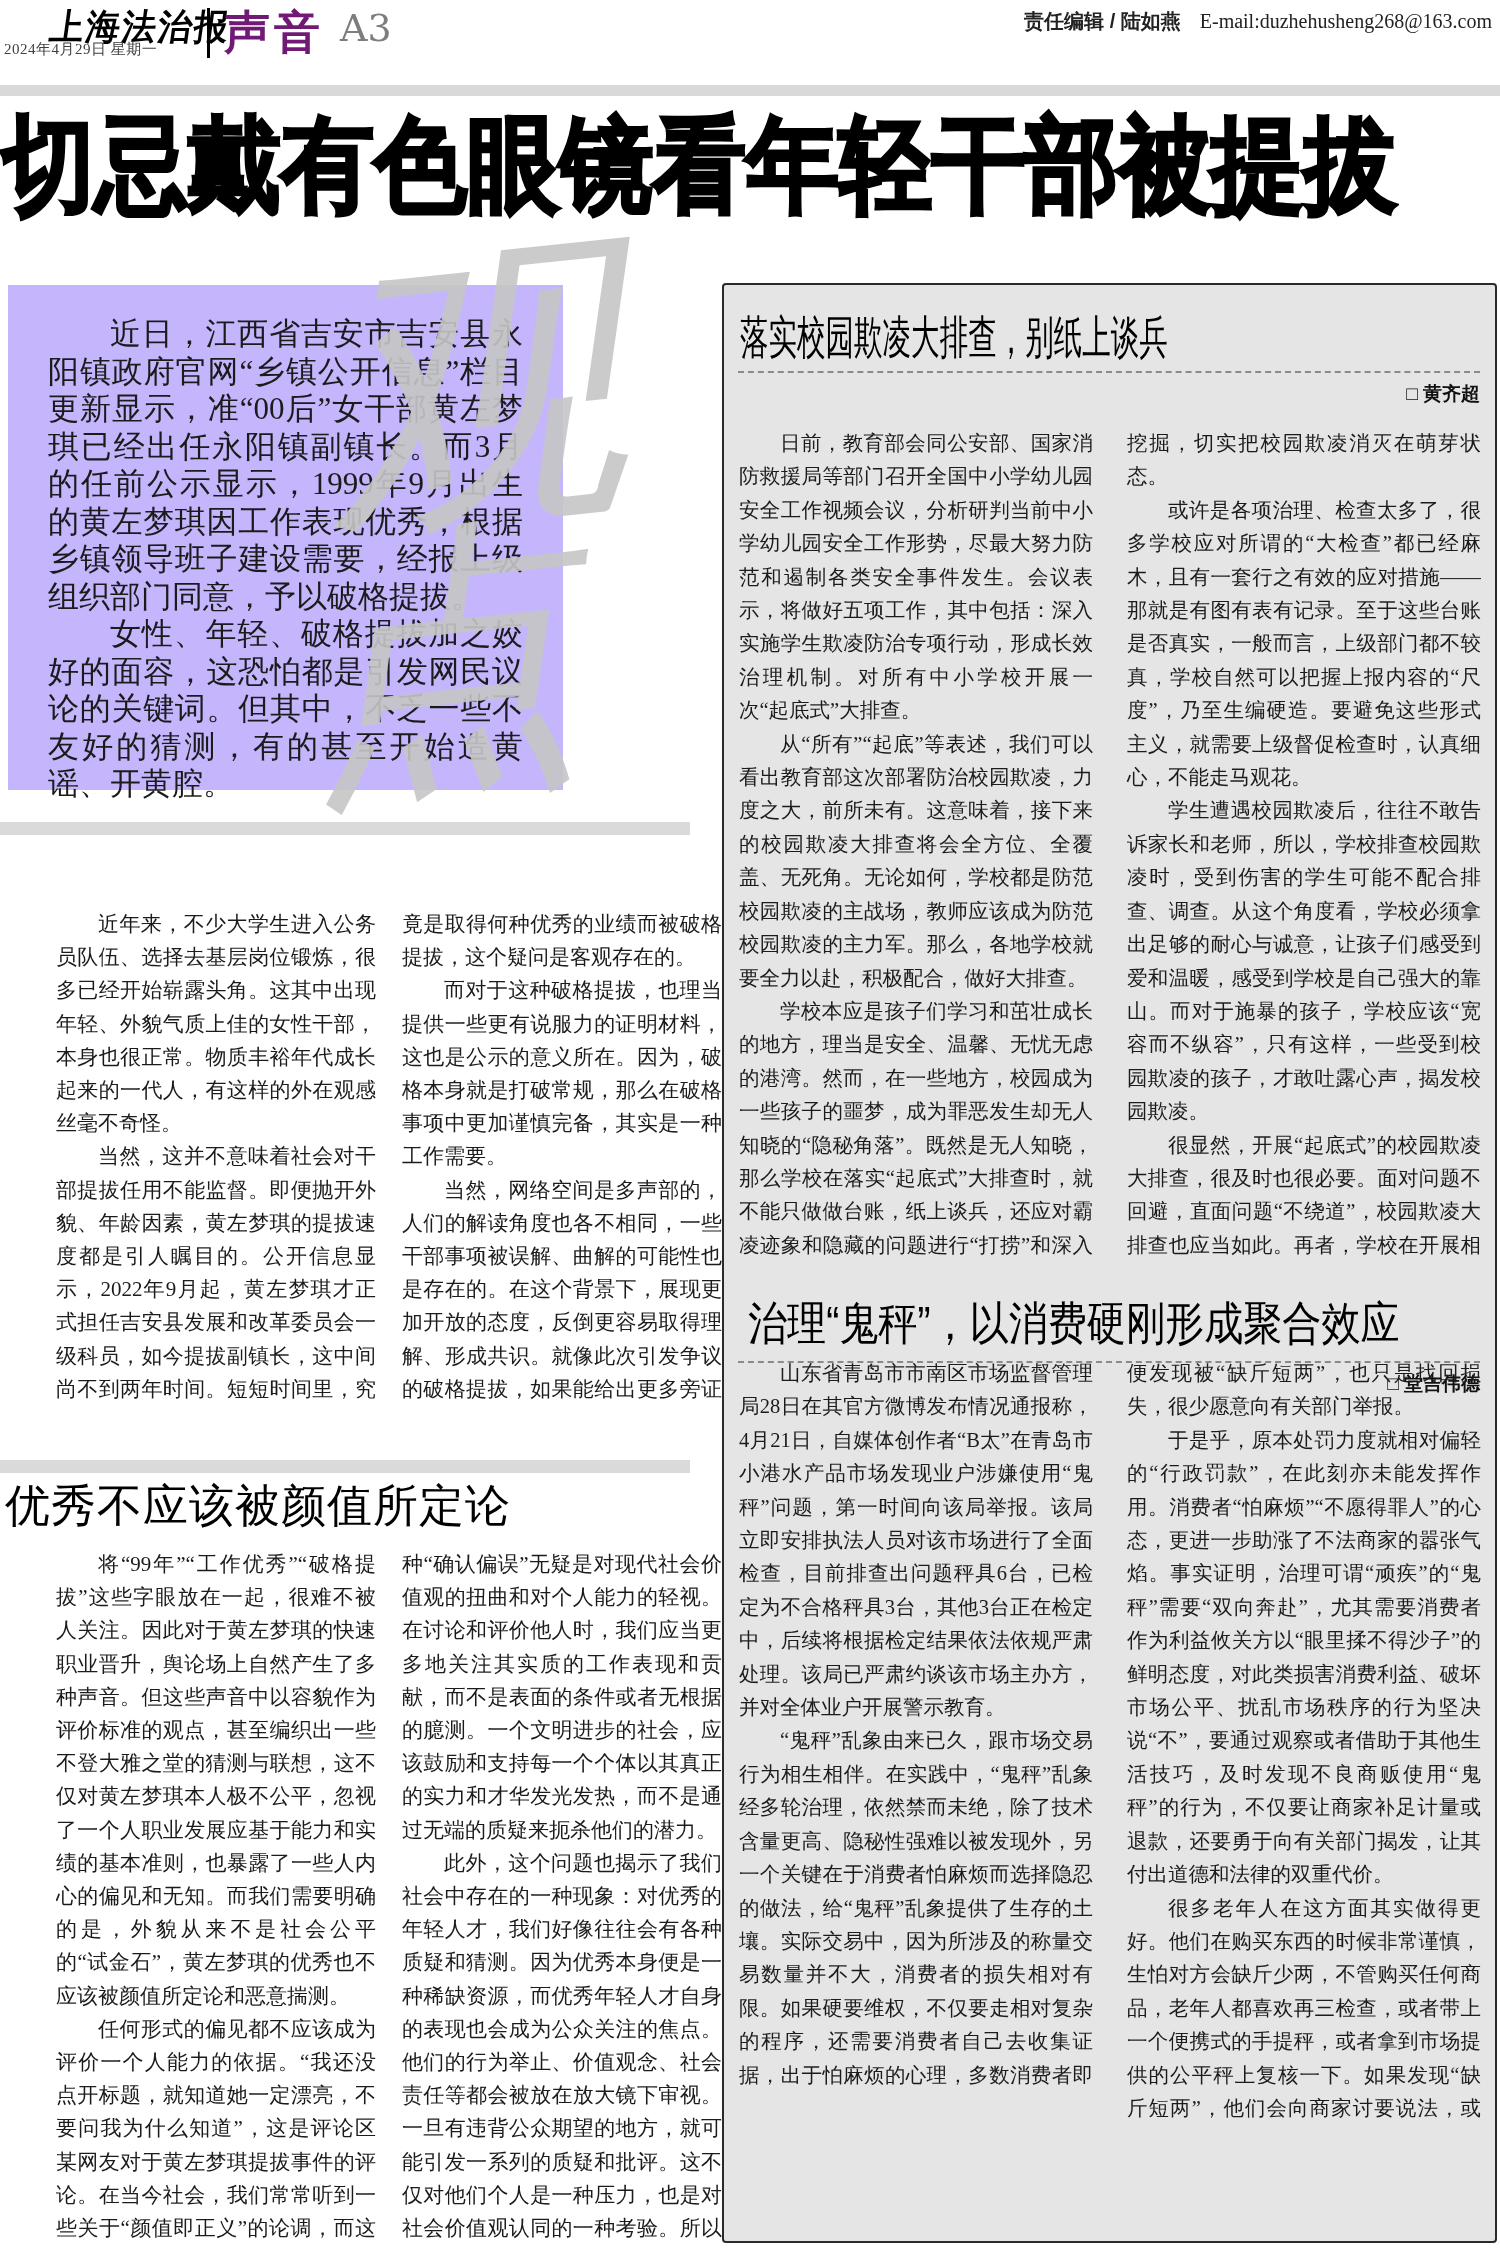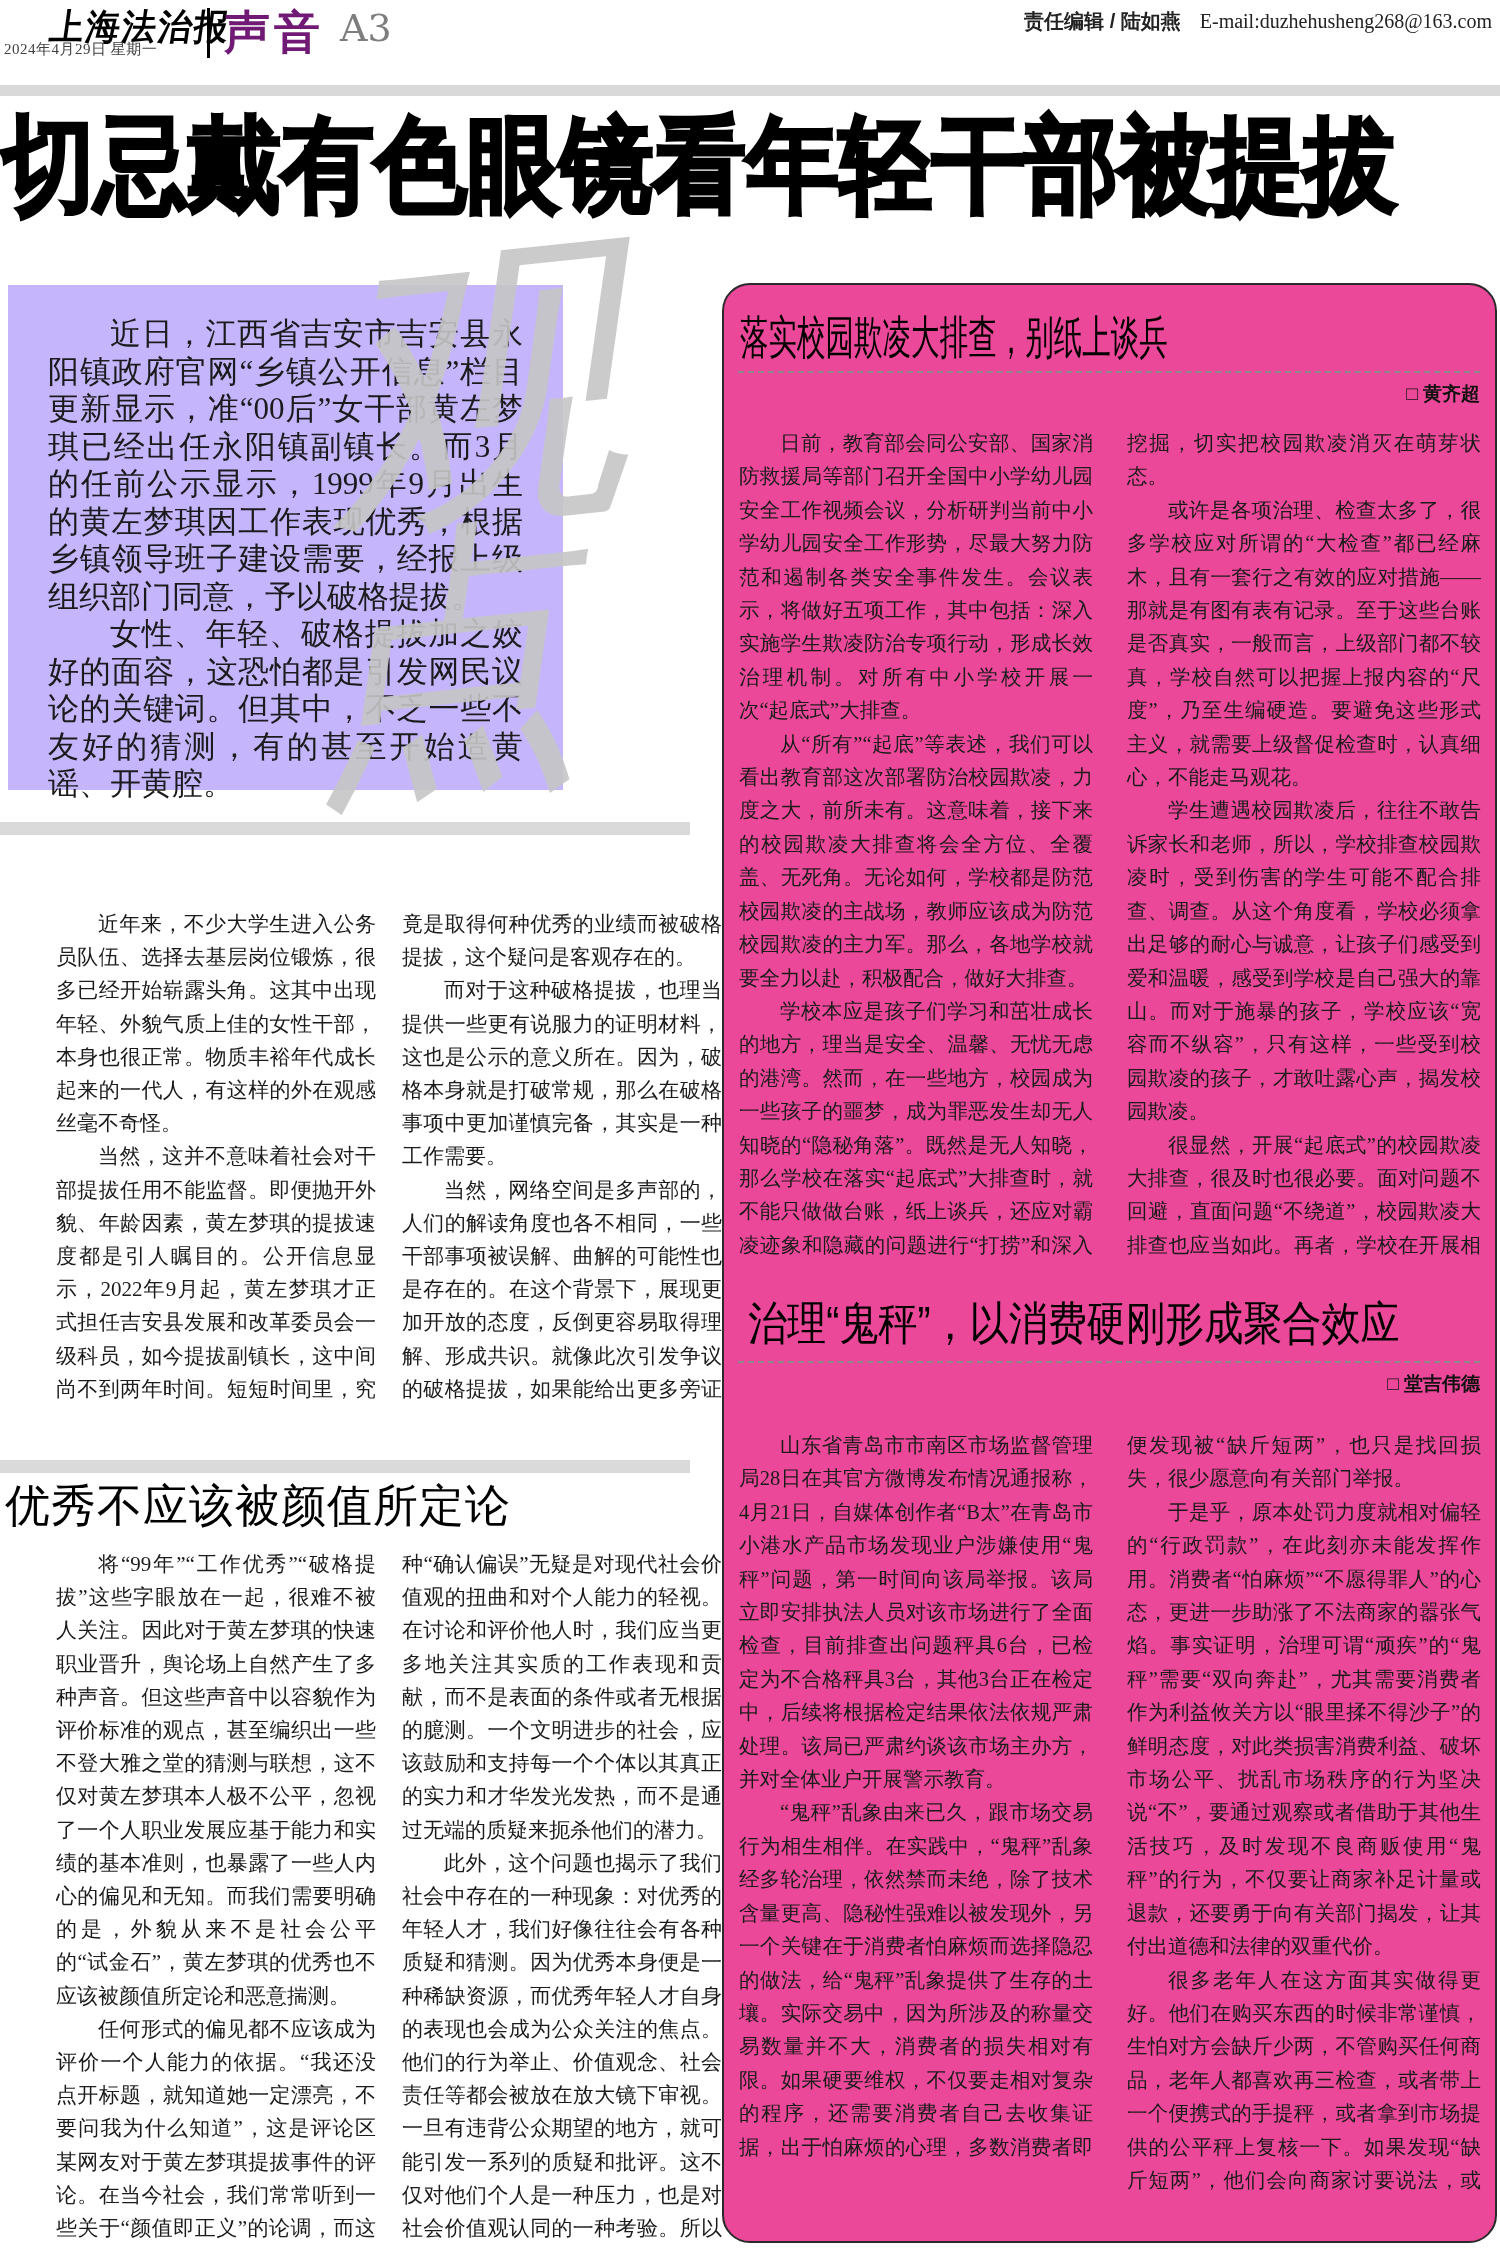--- a/index.html
+++ b/index.html
@@ -44,7 +44,7 @@
 
   
   .right-box{left:722px;top:283px;width:771px;height:1956px;border:2.5px solid #2a2a2a;
-             border-radius:28px;background:#ec4899;}
+             border-radius:4px;background:#e5e5e5;}
   .rb-title{font-family:"Liberation Sans","DejaVu Sans",sans-serif;font-weight:400;
             font-size:46px;color:#000;white-space:nowrap;transform-origin:left center;}
   .rb-dash{border-top:2px dashed #8a8a8a;height:0;}

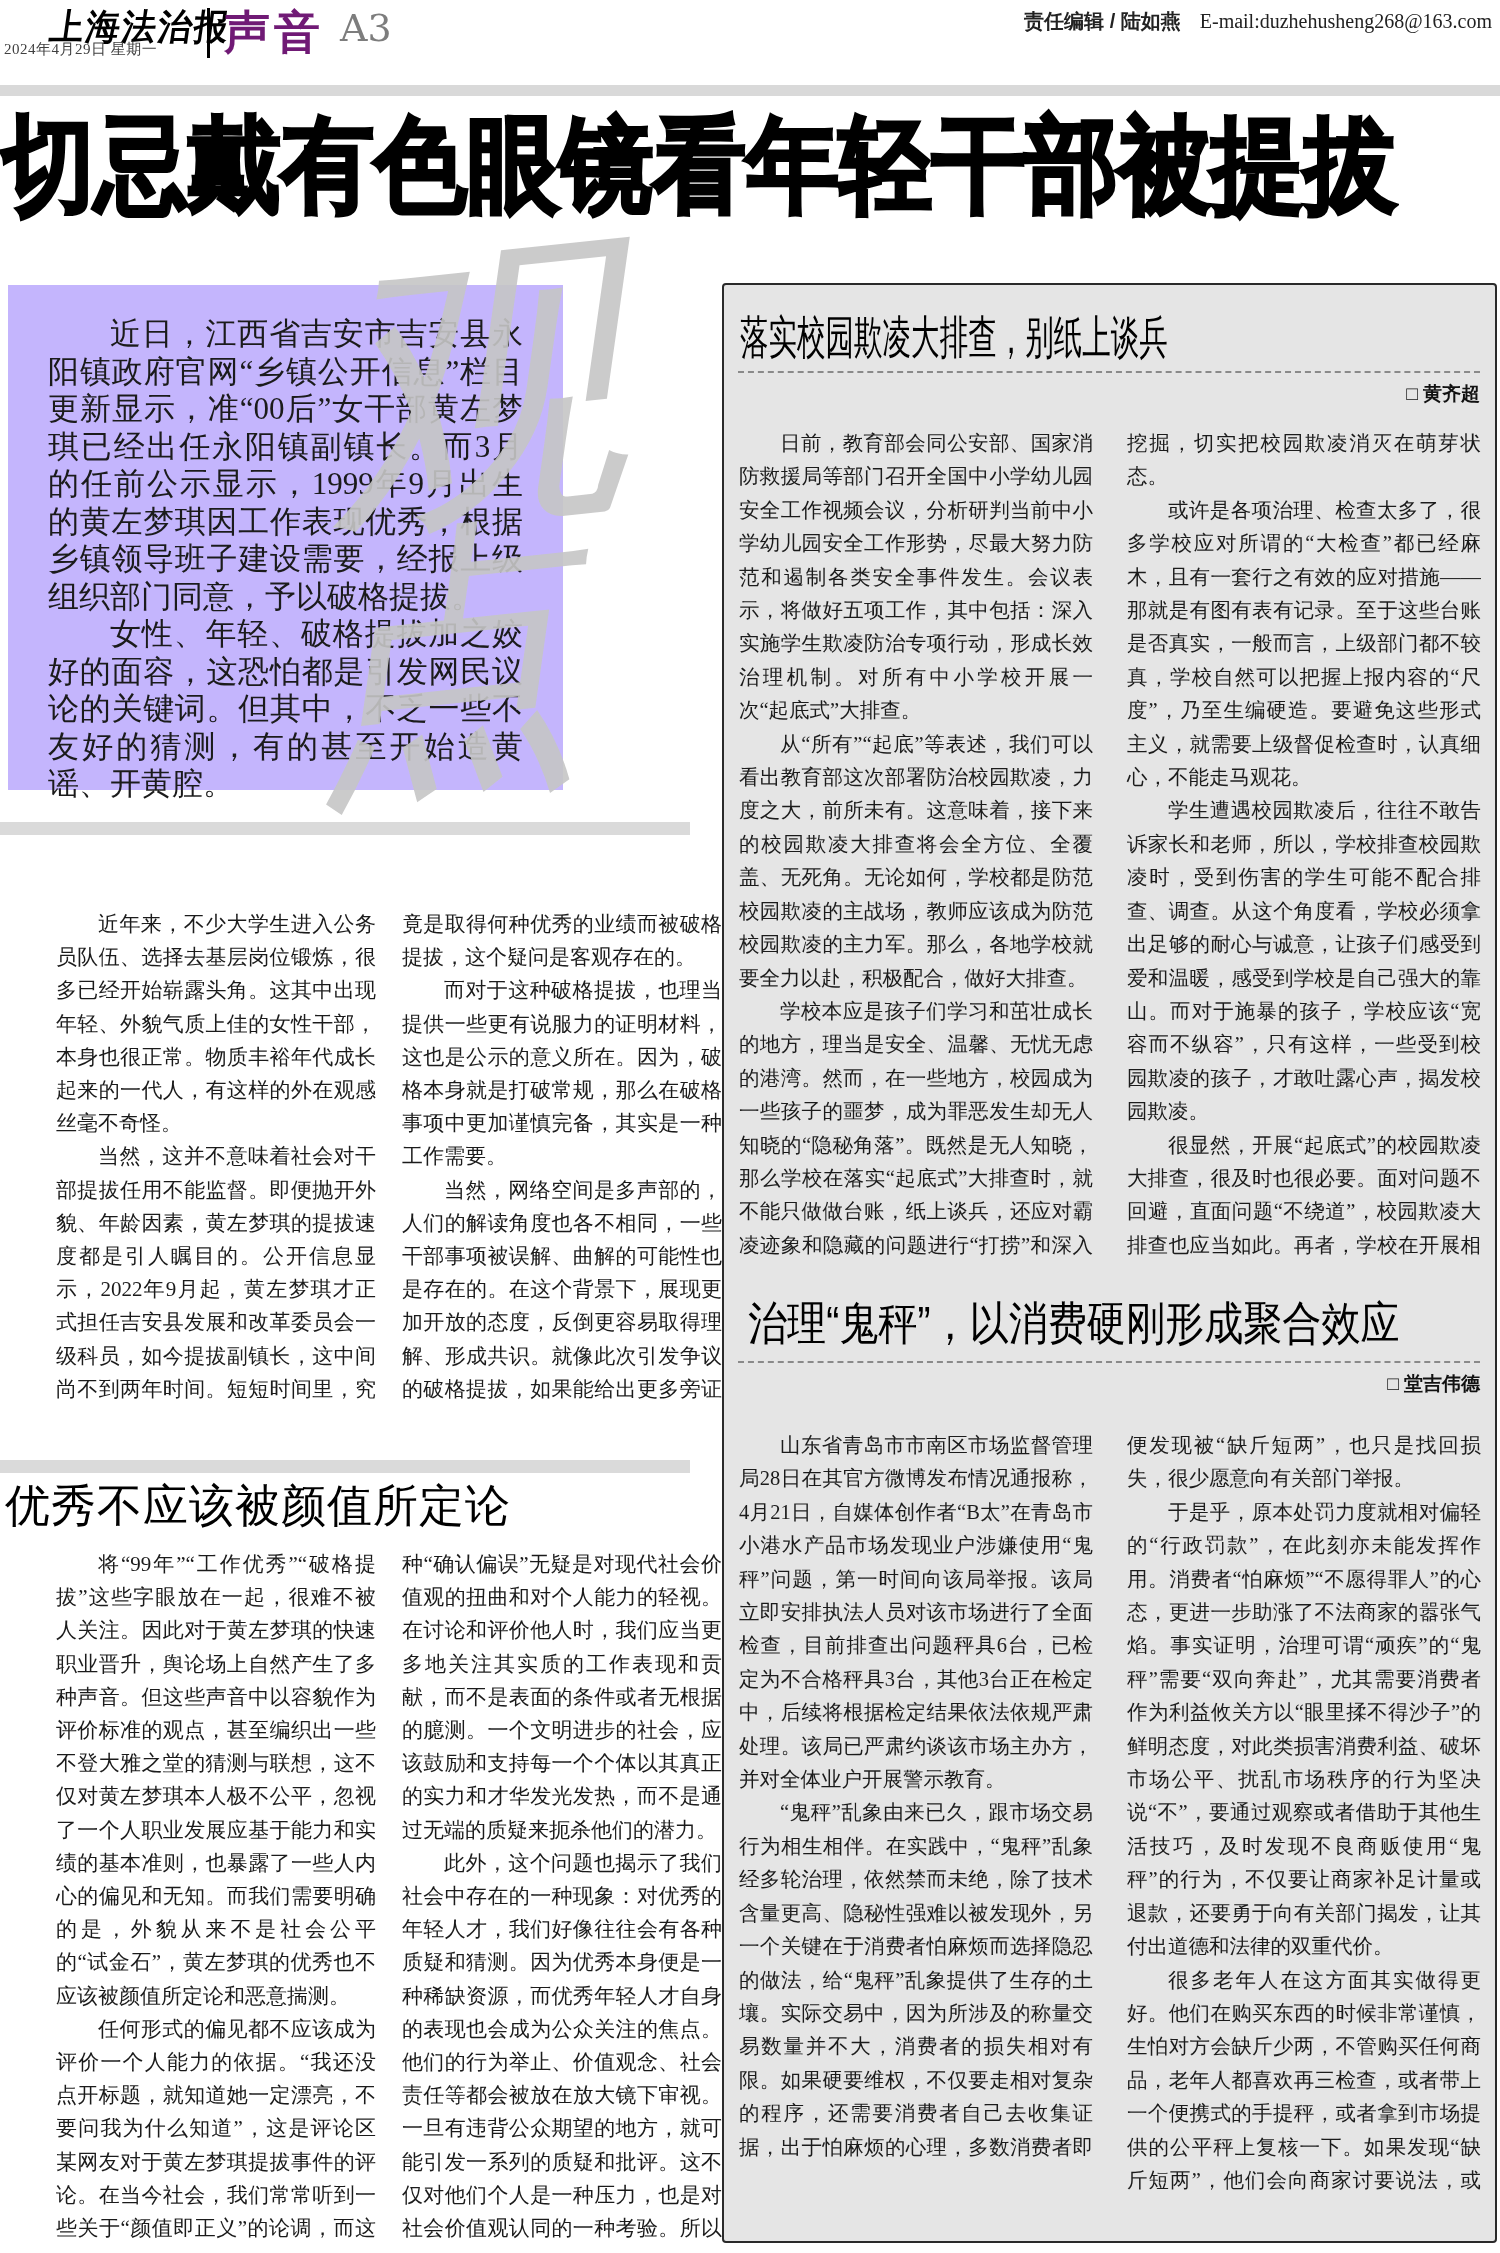--- a/index.html
+++ b/index.html
@@ -126,7 +126,7 @@
       <span>□</span>
       <span>堂吉伟德</span>
     </div>
-    <div class="abs rb-body" style="left:15px;top:1144px;width:742px;height:800px;font-family:Liberation Serif, serif;">
+    <div class="abs rb-body" style="left:15px;top:1072px;width:742px;height:800px;font-family:Liberation Serif, serif;">
         <p>山东省青岛市市南区市场监督管理局28日在其官方微博发布情况通报称，4月21日，自媒体创作者“B太”在青岛市小港水产品市场发现业户涉嫌使用“鬼秤”问题，第一时间向该局举报。该局立即安排执法人员对该市场进行了全面检查，目前排查出问题秤具6台，已检定为不合格秤具3台，其他3台正在检定中，后续将根据检定结果依法依规严肃处理。该局已严肃约谈该市场主办方，并对全体业户开展警示教育。</p>
         <p>“鬼秤”乱象由来已久，跟市场交易行为相生相伴。在实践中，“鬼秤”乱象经多轮治理，依然禁而未绝，除了技术含量更高、隐秘性强难以被发现外，另一个关键在于消费者怕麻烦而选择隐忍的做法，给“鬼秤”乱象提供了生存的土壤。实际交易中，因为所涉及的称量交易数量并不大，消费者的损失相对有限。如果硬要维权，不仅要走相对复杂的程序，还需要消费者自己去收集证据，出于怕麻烦的心理，多数消费者即便发现被“缺斤短两”，也只是找回损失，很少愿意向有关部门举报。</p>
         <p>于是乎，原本处罚力度就相对偏轻的“行政罚款”，在此刻亦未能发挥作用。消费者“怕麻烦”“不愿得罪人”的心态，更进一步助涨了不法商家的嚣张气焰。事实证明，治理可谓“顽疾”的“鬼秤”需要“双向奔赴”，尤其需要消费者作为利益攸关方以“眼里揉不得沙子”的鲜明态度，对此类损害消费利益、破坏市场公平、扰乱市场秩序的行为坚决说“不”，要通过观察或者借助于其他生活技巧，及时发现不良商贩使用“鬼秤”的行为，不仅要让商家补足计量或退款，还要勇于向有关部门揭发，让其付出道德和法律的双重代价。</p>

